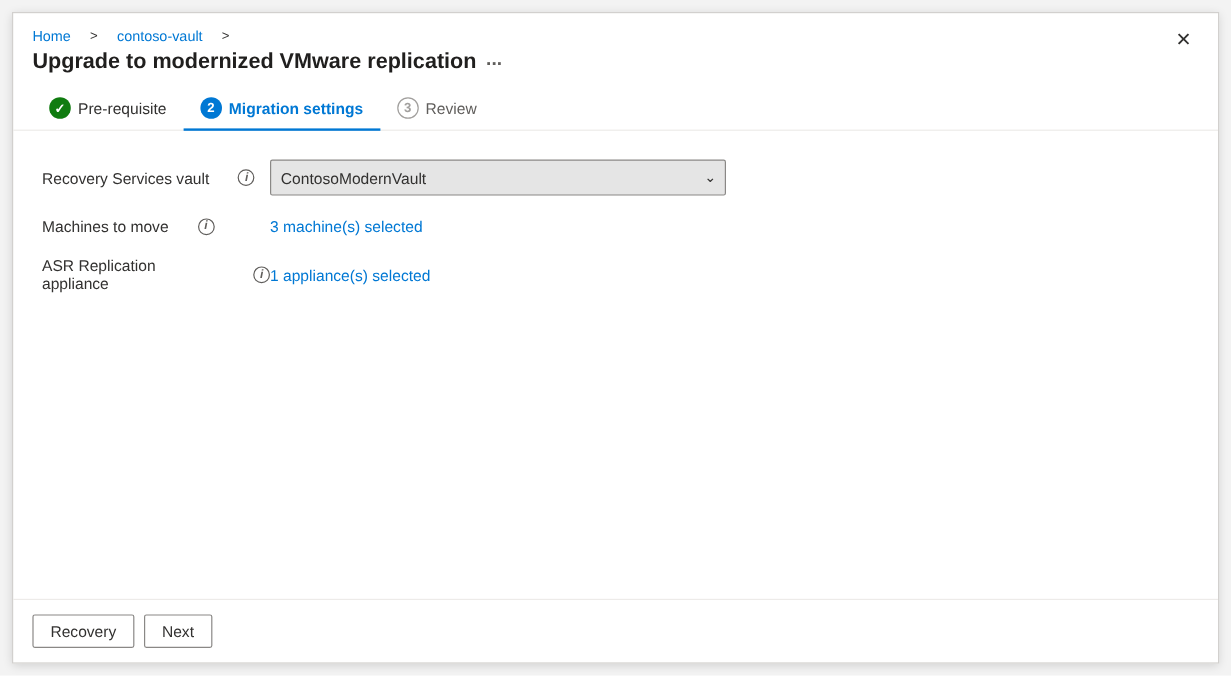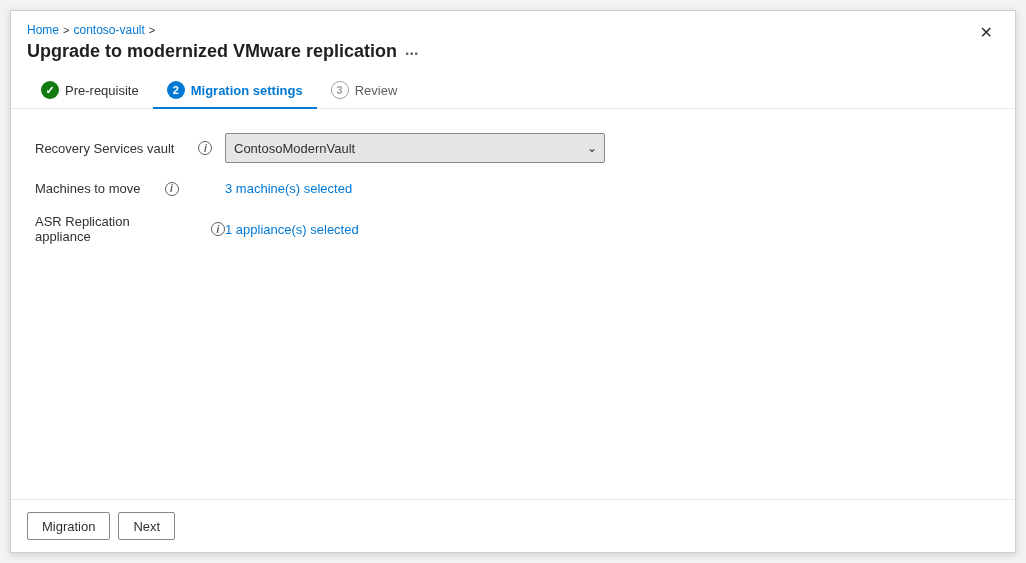--- a/index.html
+++ b/index.html
@@ -35,7 +35,7 @@
       color: #0078d4;
       display: flex;
       align-items: center;
-      gap: 4px;
+      gap: 16px;
       margin-bottom: 4px;
     }
     .breadcrumb-sep {

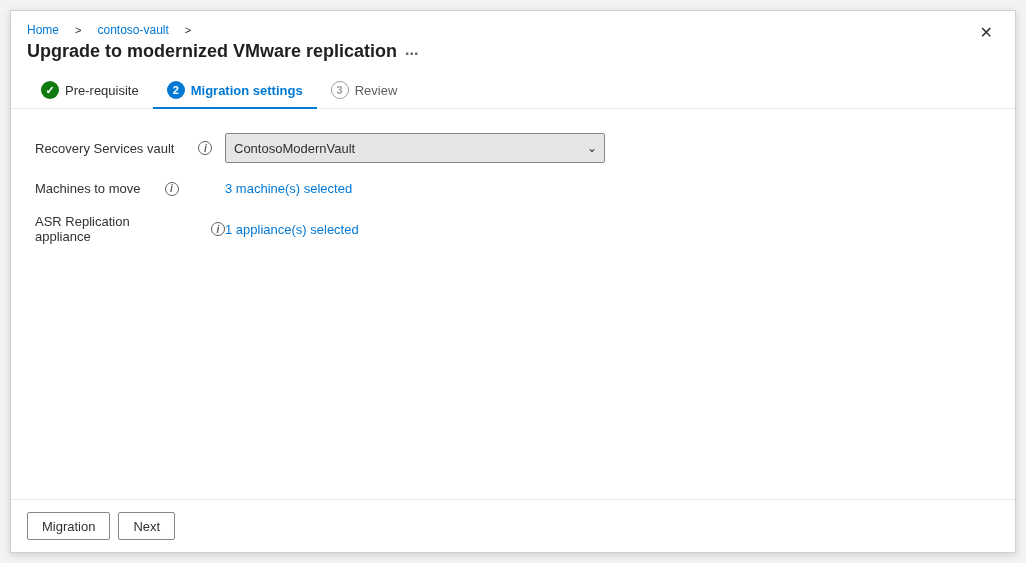--- a/index.html
+++ b/index.html
@@ -289,7 +289,7 @@
   </div>
 
   <div class="dialog-footer">
-    <button class="btn">Migration</button>
+    <button class="btn">Recovery</button>
     <button class="btn">Next</button>
   </div>
 </div>

